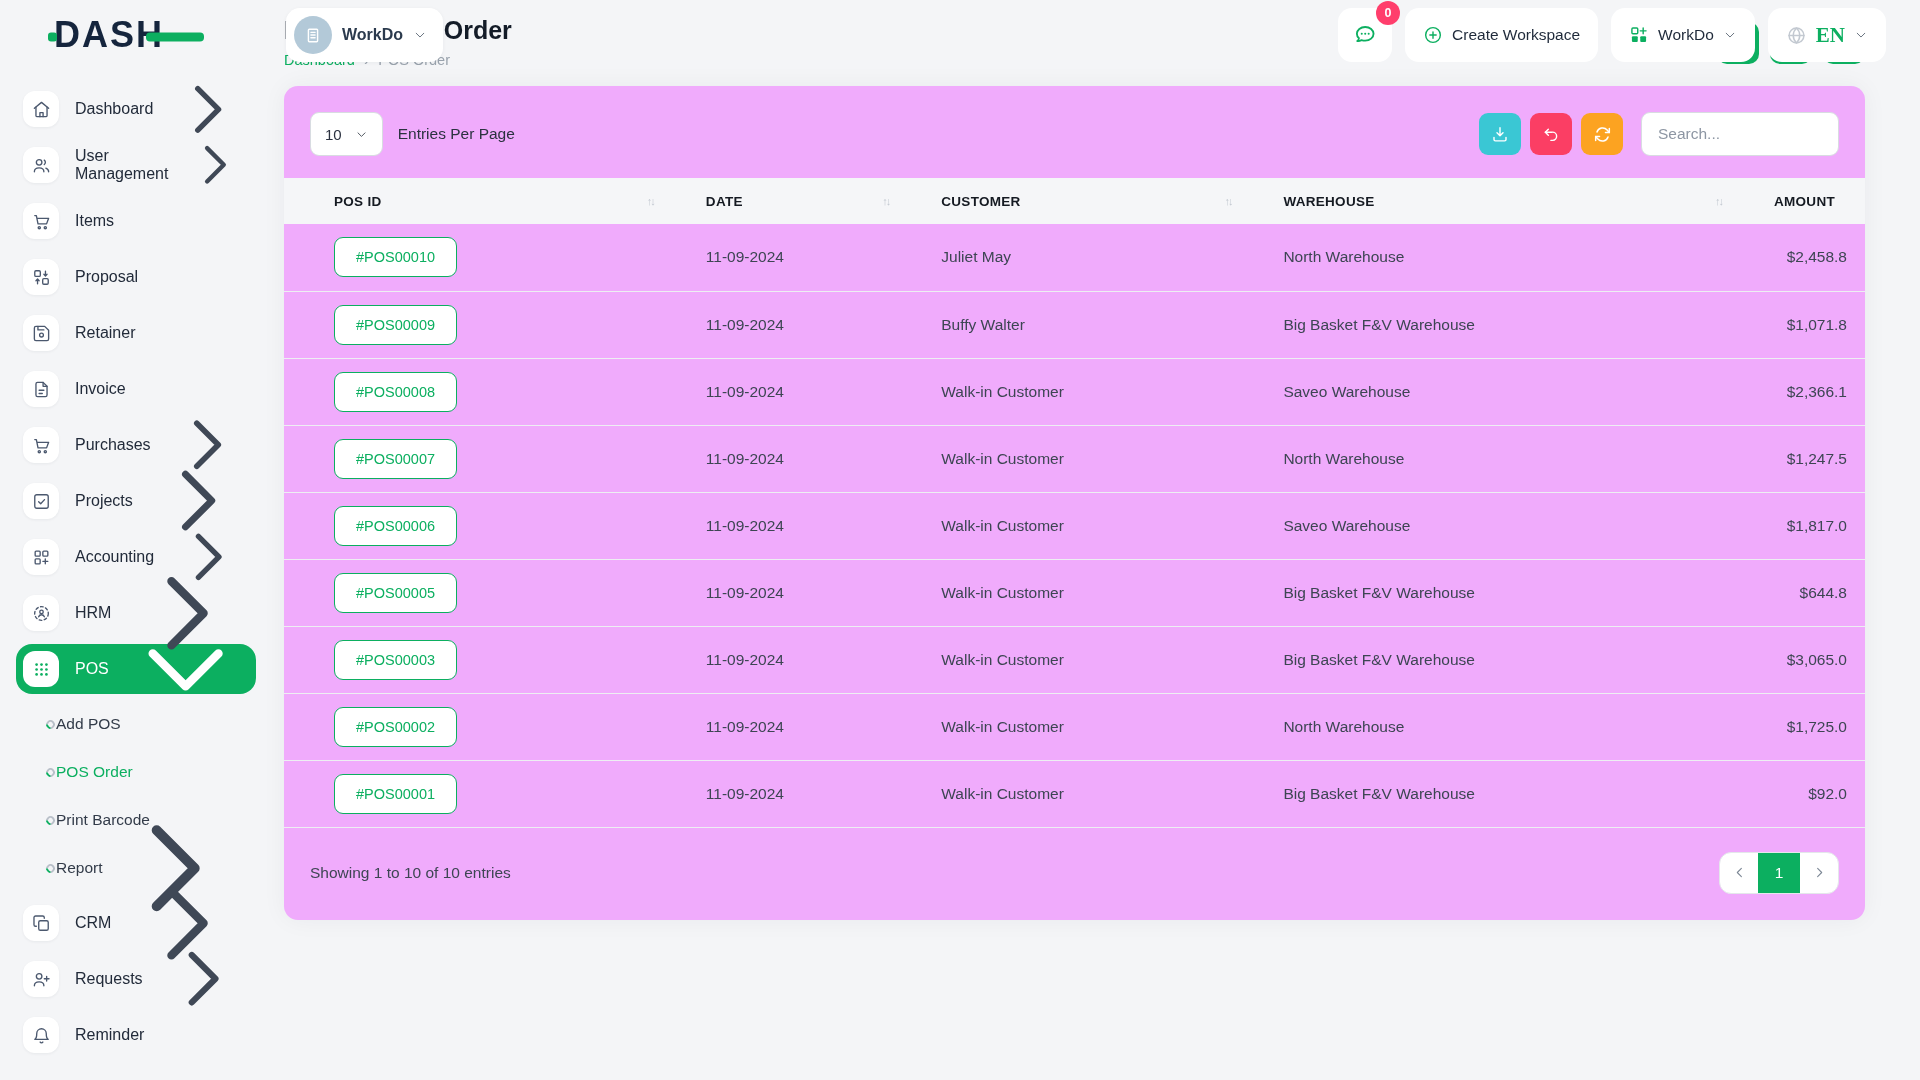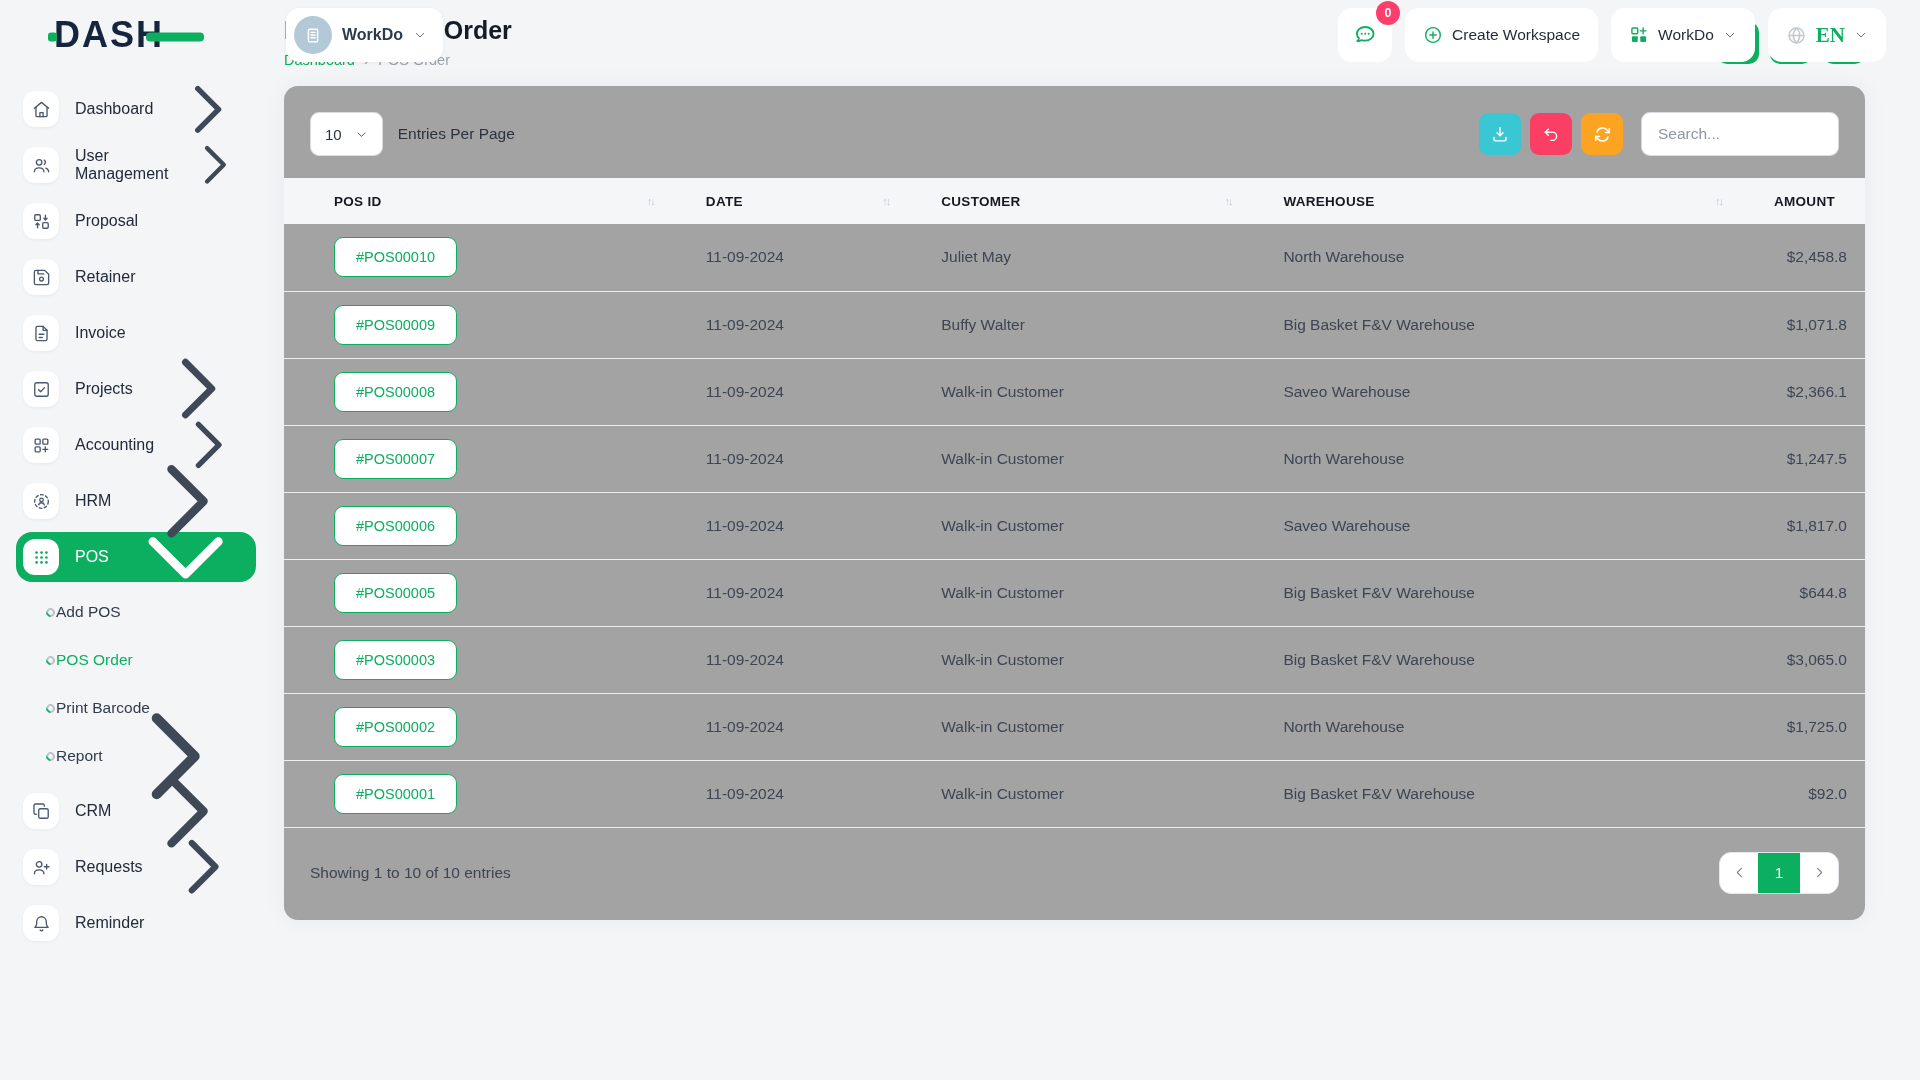--- a/index.html
+++ b/index.html
@@ -76,7 +76,7 @@
     display:flex; align-items:center; justify-content:center; cursor:pointer; }
   .sq-btn svg { width:23px; height:23px; }
 
-  .card { margin-top:18px; background:#a3a3a3; border-radius:14px; box-shadow:0 0 24px rgba(25,35,55,.05); }
+  .card { margin-top:18px; background:#f0abfc; border-radius:14px; box-shadow:0 0 24px rgba(25,35,55,.05); }
   .controls { display:flex; justify-content:space-between; align-items:center; padding:26px 26px 22px; }
   .entries { display:flex; align-items:center; gap:15px; }
   .select-box { display:flex; align-items:center; gap:13px; border:1px solid #d8dce1; border-radius:9px;

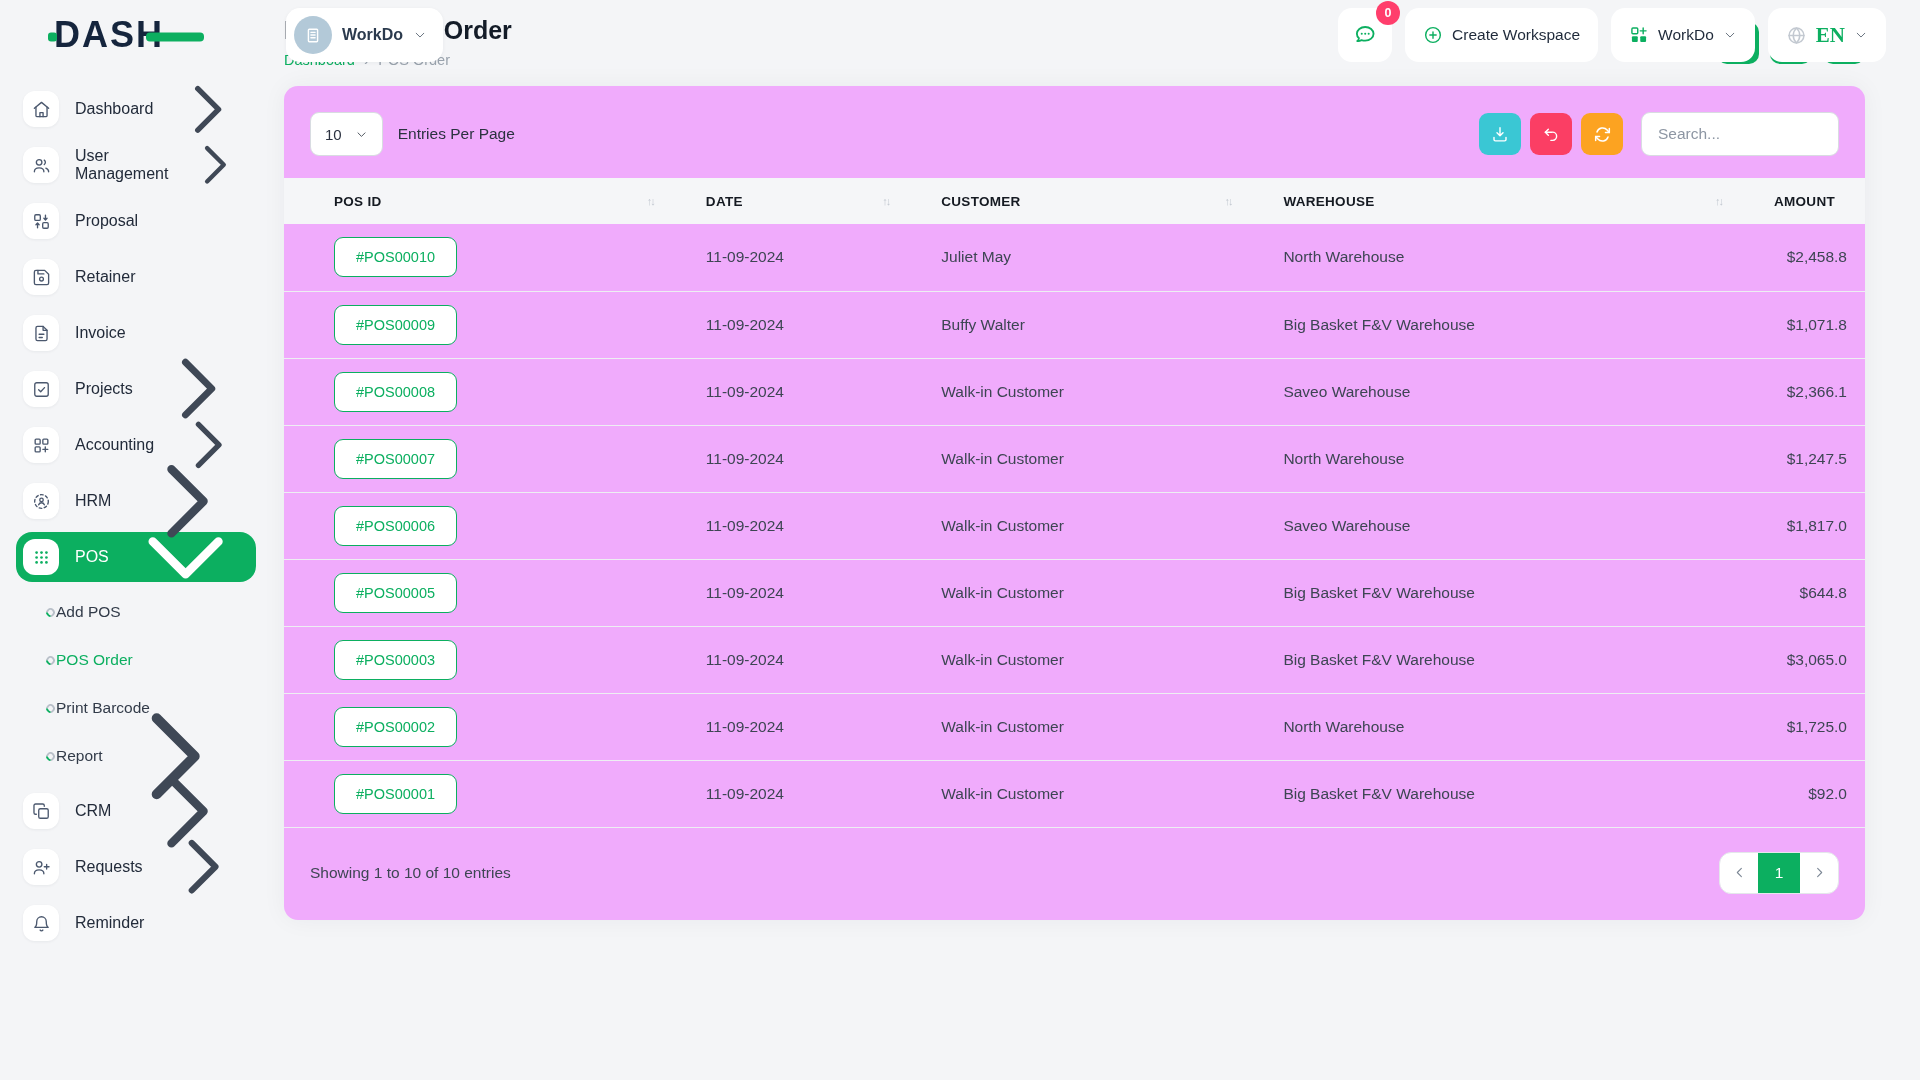--- a/index.html
+++ b/index.html
@@ -159,6 +159,18 @@
             <path d="M9 5.5 15.5 12 9 18.5"></path>
           </svg>
         </span>
+      </div>
+      <div class="menu-item">
+        <span class="mi-icon">
+          <span style="width:19px;height:19px;display:flex">
+            <svg viewBox="0 0 24 24" fill="none" stroke="currentColor" stroke-width="1.7" stroke-linecap="round" stroke-linejoin="round" style="width:100%;height:100%;display:block">
+              <circle cx="9.2" cy="19.8" r="1.4"></circle>
+              <circle cx="16.8" cy="19.8" r="1.4"></circle>
+              <path d="M3.5 4.5h2l2.1 10.5h10.8L21 8H6.4"></path>
+            </svg>
+          </span>
+        </span>
+        <span class="mi-label">Items</span>
       </div>
       <div class="menu-item">
         <span class="mi-icon">

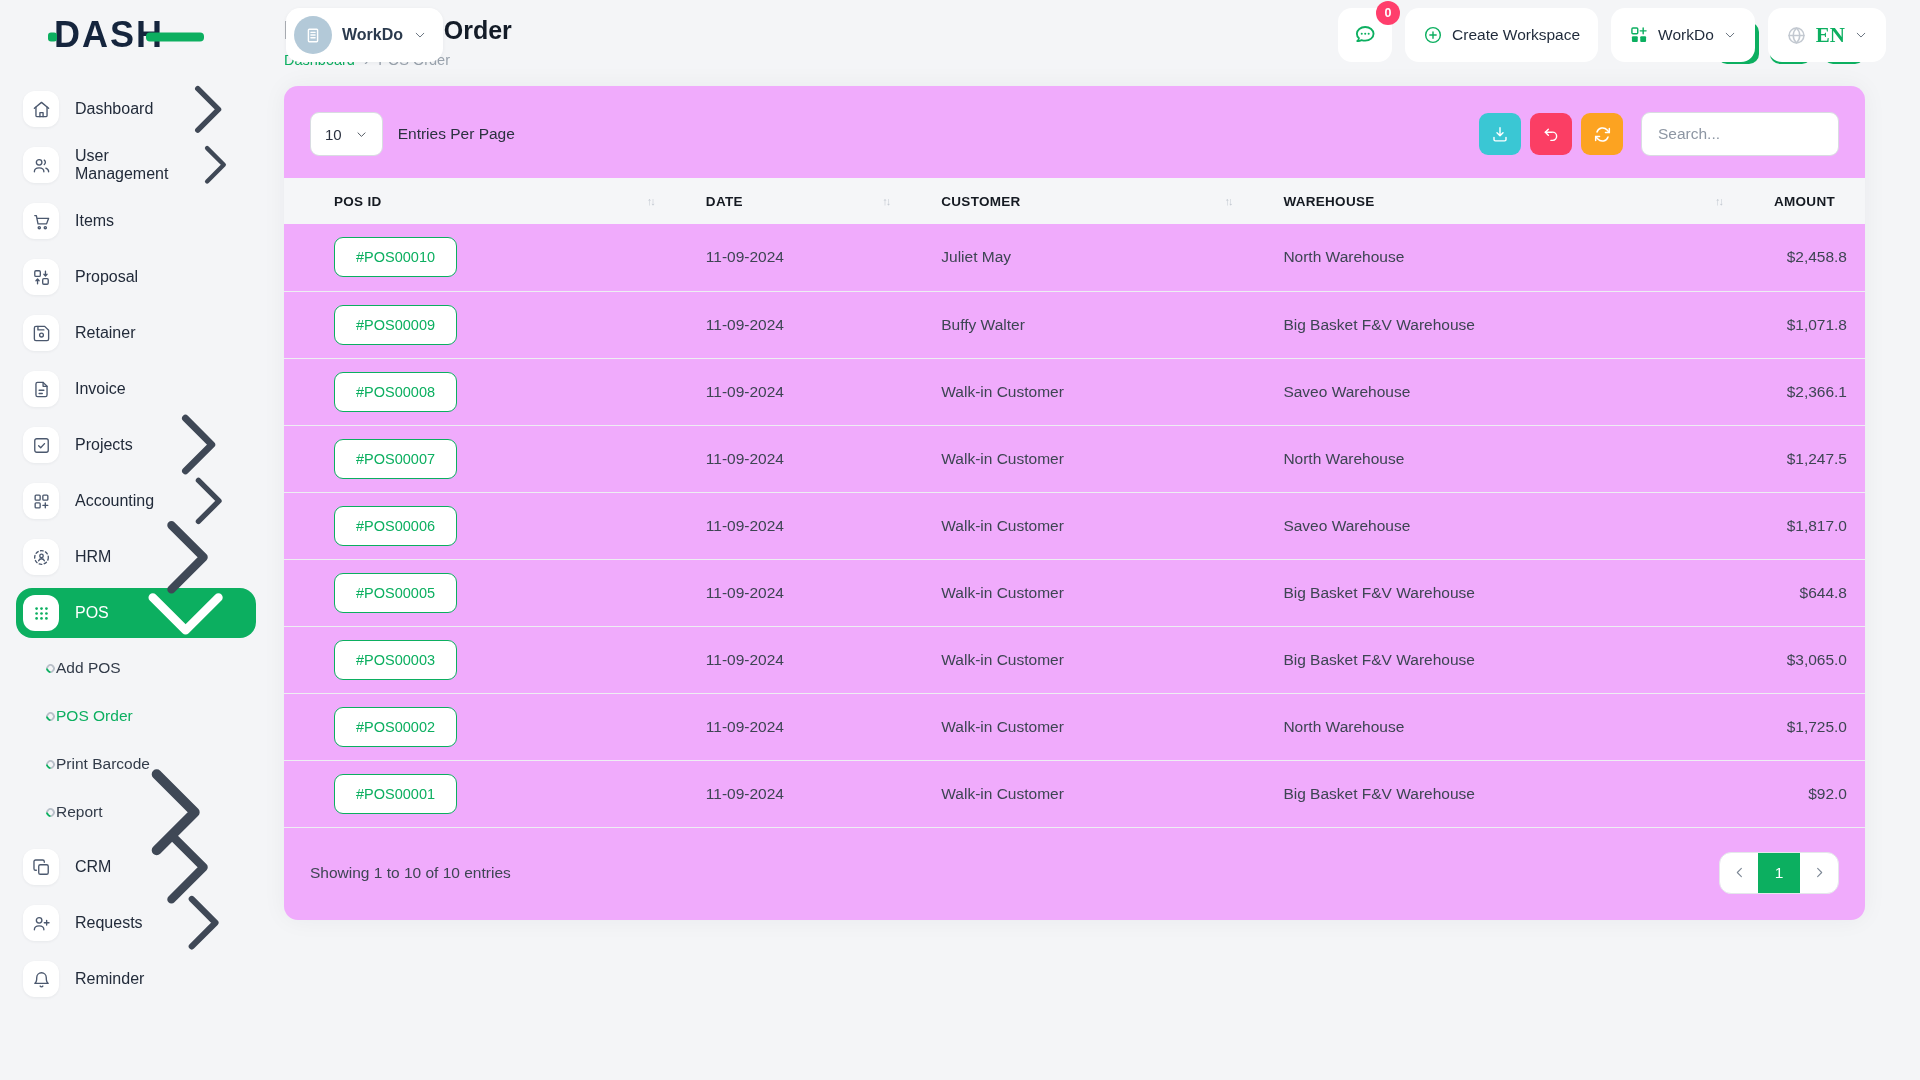--- a/index.html
+++ b/index.html
@@ -208,6 +208,23 @@
           </span>
         </span>
         <span class="mi-label">Invoice</span>
+      </div>
+      <div class="menu-item">
+        <span class="mi-icon">
+          <span style="width:19px;height:19px;display:flex">
+            <svg viewBox="0 0 24 24" fill="none" stroke="currentColor" stroke-width="1.7" stroke-linecap="round" stroke-linejoin="round" style="width:100%;height:100%;display:block">
+              <circle cx="9.2" cy="19.8" r="1.4"></circle>
+              <circle cx="16.8" cy="19.8" r="1.4"></circle>
+              <path d="M3.5 4.5h2l2.1 10.5h10.8L21 8H6.4"></path>
+            </svg>
+          </span>
+        </span>
+        <span class="mi-label">Purchases</span>
+        <span class="mi-chev">
+          <svg viewBox="0 0 24 24" fill="none" stroke="currentColor" stroke-width="1.7" stroke-linecap="round" stroke-linejoin="round" style="width:100%;height:100%;display:block">
+            <path d="M9 5.5 15.5 12 9 18.5"></path>
+          </svg>
+        </span>
       </div>
       <div class="menu-item">
         <span class="mi-icon">

